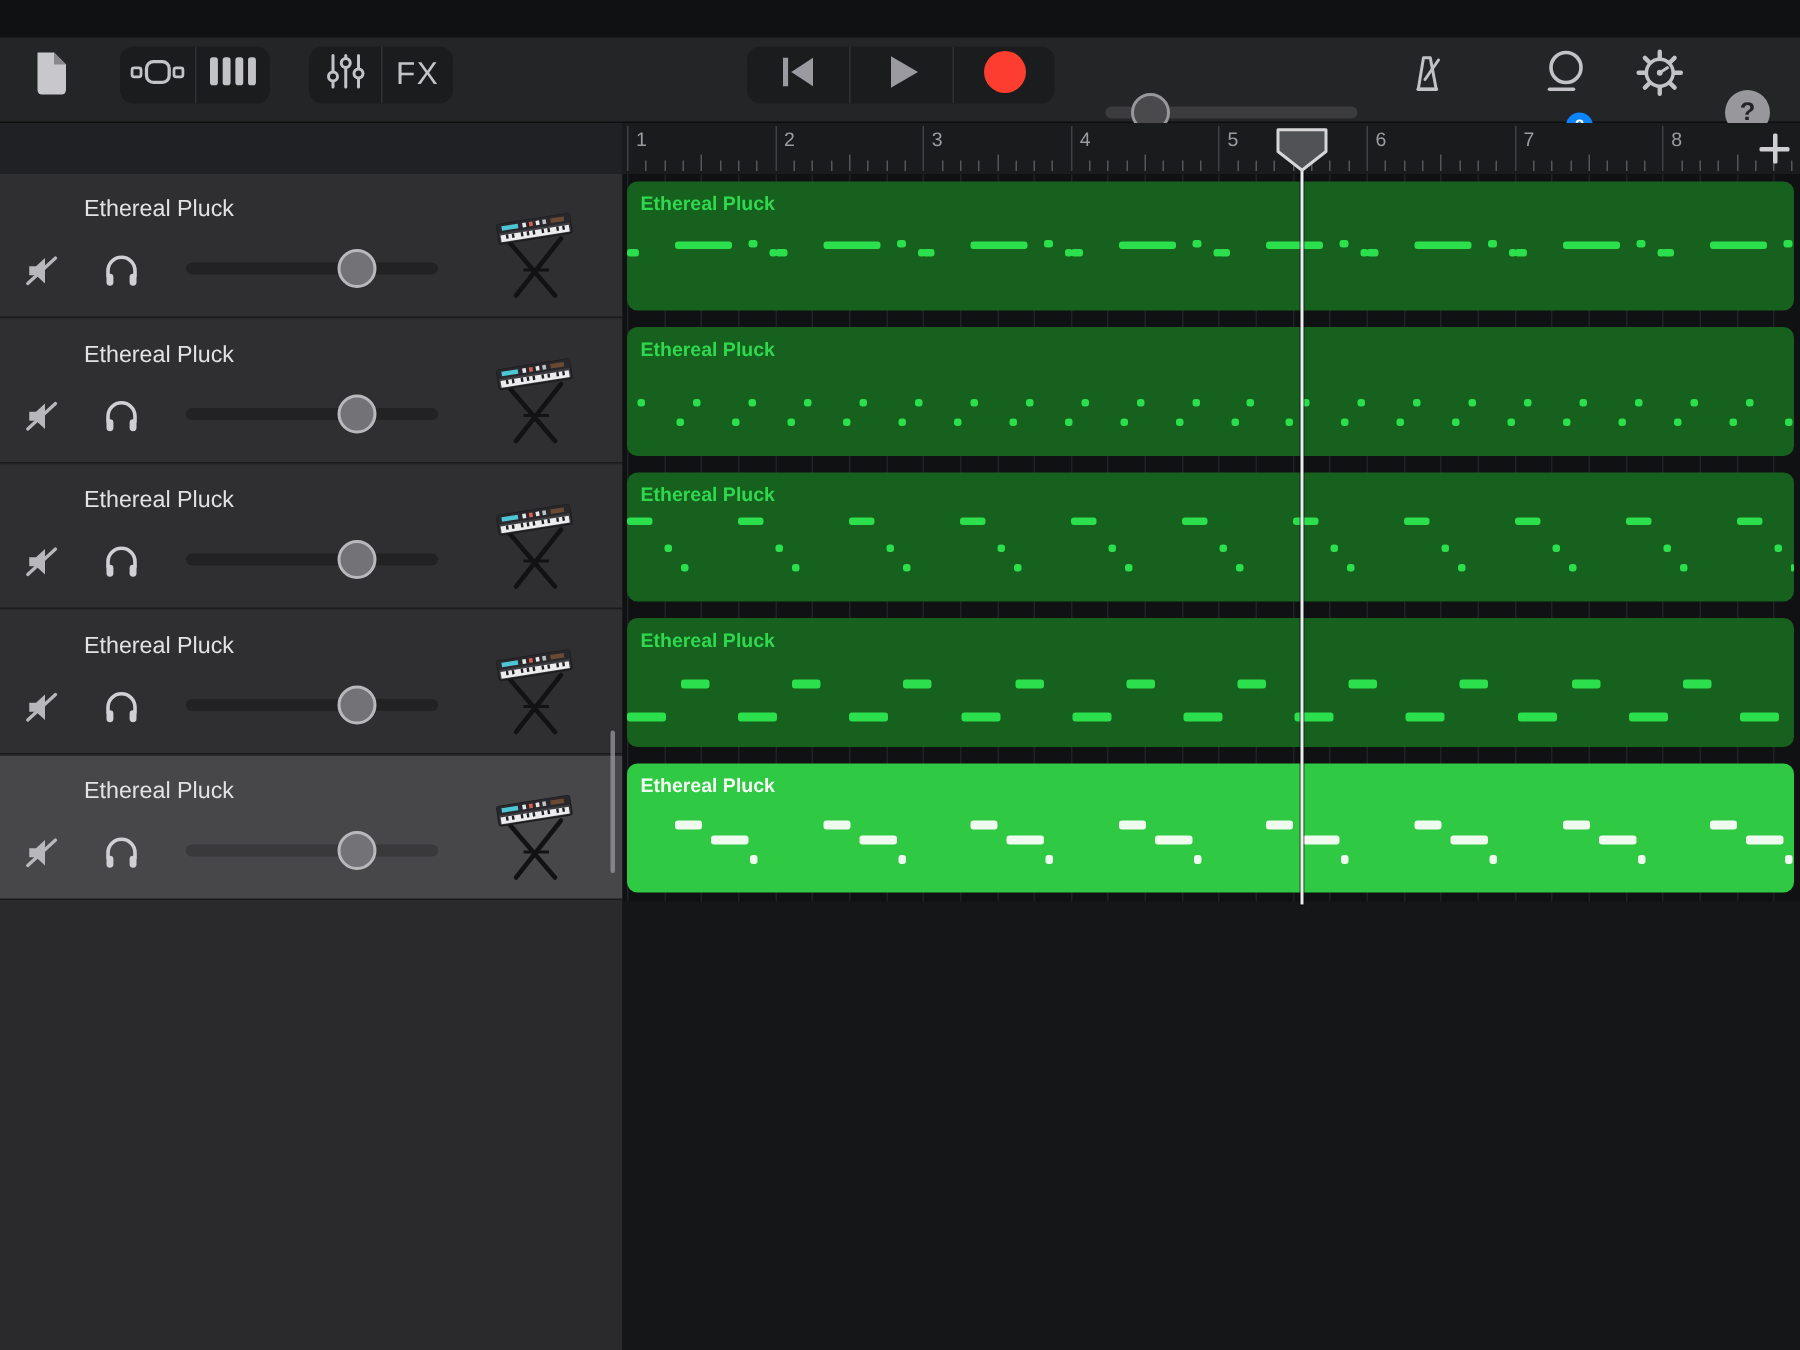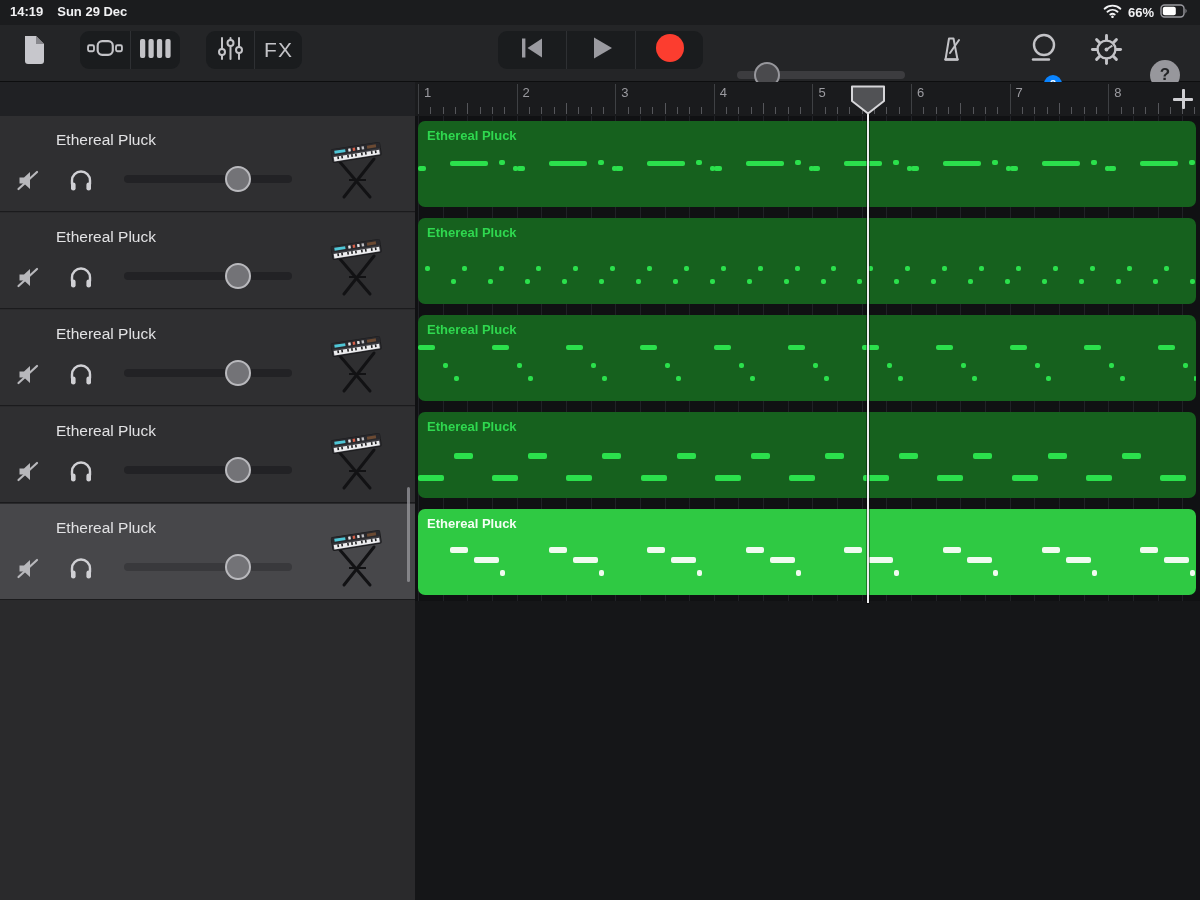--- a/index.html
+++ b/index.html
@@ -78,30 +78,6 @@
 
 <div id="app">
 
-  <div id="status-bar">
-    <div id="status-left">
-      <span>14:19</span>
-      <span>Sun 29 Dec</span>
-    </div>
-    <div id="status-right">
-      <span>
-        <svg width="19" height="15" viewBox="0 0 24 19">
-          <path d="M2 7.2a15 15 0 0 1 20 0" fill="none" stroke="#f2f2f4" stroke-width="2.4" stroke-linecap="round"></path>
-          <path d="M5.6 11a10 10 0 0 1 12.8 0" fill="none" stroke="#f2f2f4" stroke-width="2.4" stroke-linecap="round"></path>
-          <path d="M9.2 14.6a5 5 0 0 1 5.6 0" fill="none" stroke="#f2f2f4" stroke-width="2.4" stroke-linecap="round"></path>
-          <circle cx="12" cy="17.4" r="1.7" fill="#f2f2f4"></circle>
-        </svg>
-      </span>
-      <span>66%</span>
-      <span>
-        <svg width="28" height="14" viewBox="0 0 28 14">
-          <rect x="1" y="1" width="23" height="12" rx="3.5" fill="none" stroke="#9a9aa0" stroke-width="1.4"></rect>
-          <rect x="2.8" y="2.8" width="13" height="8.4" rx="2" fill="#ffffff"></rect>
-          <path d="M25.5 4.6 a3.5 3.5 0 0 1 0 4.8 z" fill="#9a9aa0"></path>
-        </svg>
-      </span>
-    </div>
-  </div>
 
   <div id="toolbar">
     <div class="tb-btn" style="left:14px; top:7px; width:40px; height:38px;">

